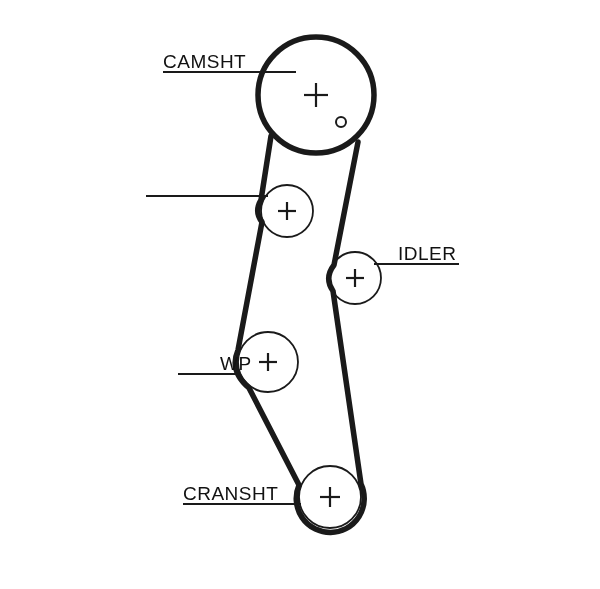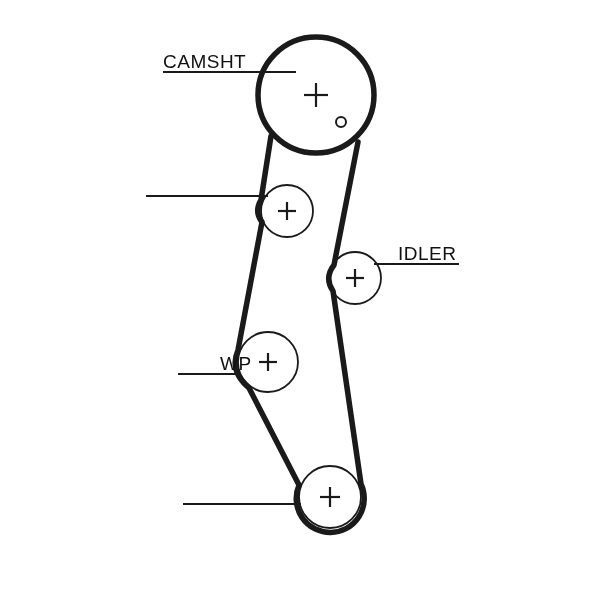--- a/index.html
+++ b/index.html
@@ -92,6 +92,7 @@
 
   <div class="part-label" style="left:180px; top:354px;margin-left:40px;">WP</div>
 
+  <div class="part-label" style="left:183px; top:484px;">CRANSHT</div>
 
 </div>
 

